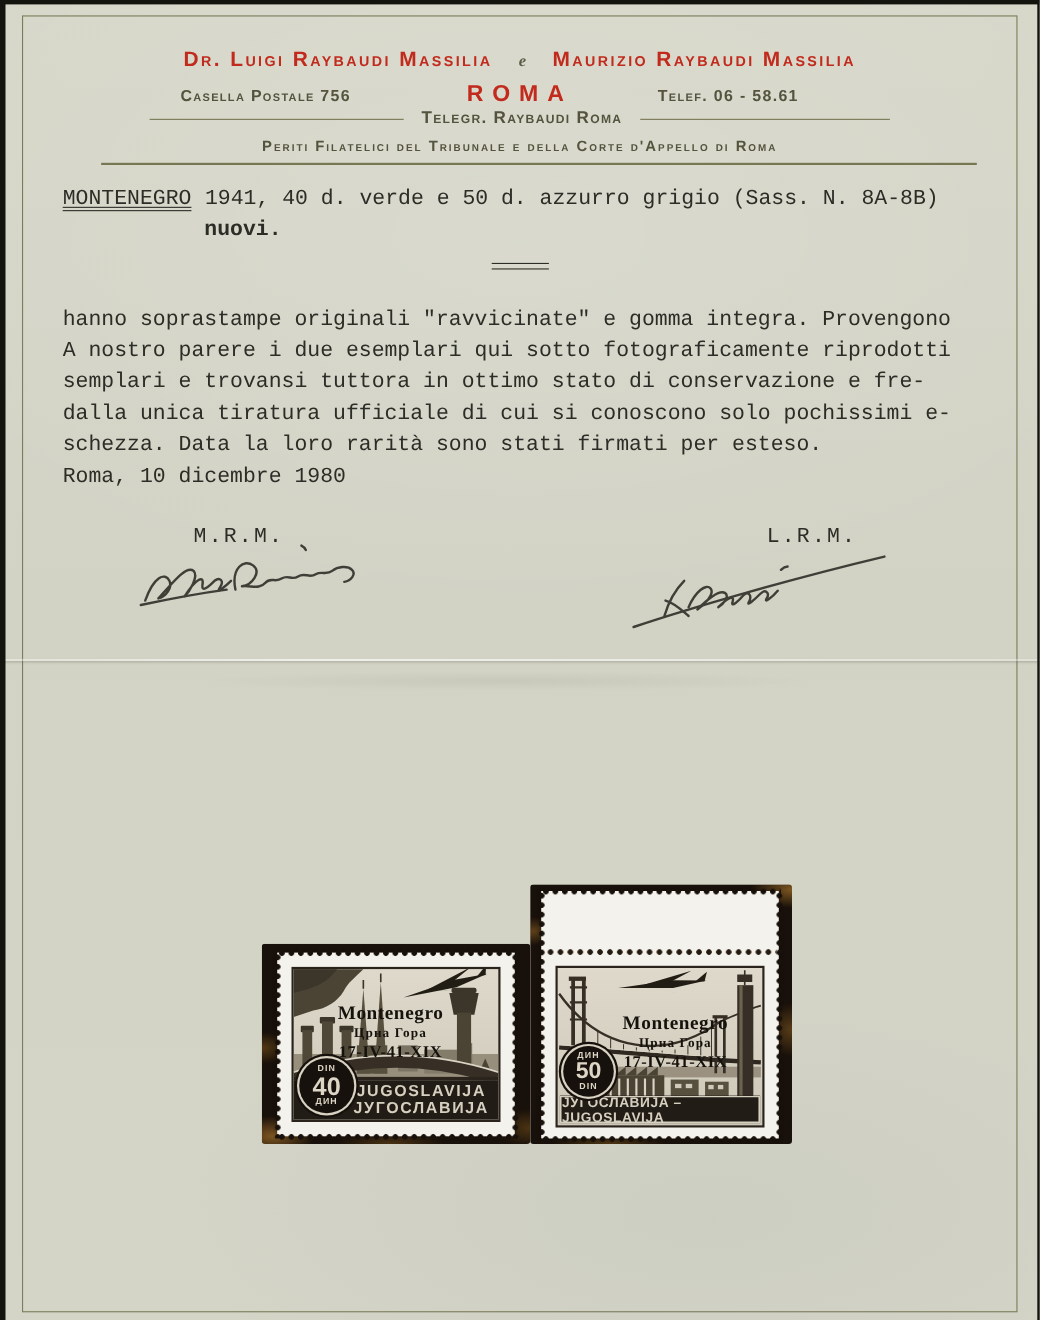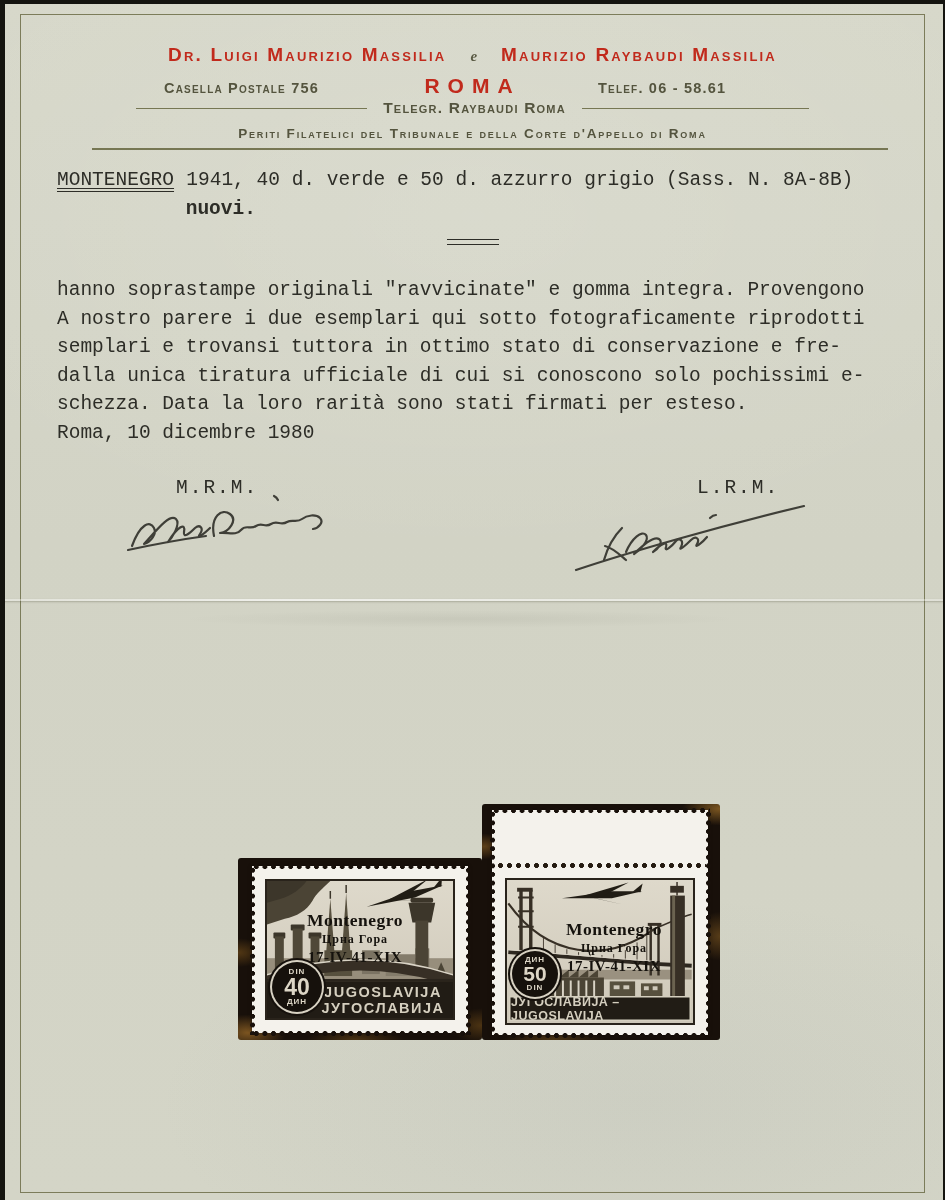--- a/index.html
+++ b/index.html
@@ -138,7 +138,7 @@
     <div class="border-rect"></div>
 
     <div class="hdr-names">
-      <span>Dr. Luigi Maurizio Massilia</span>
+      <span>Dr. Luigi Raybaudi Massilia</span>
       <span class="hdr-sep">e</span>
       <span>Maurizio Raybaudi Massilia</span>
     </div>

